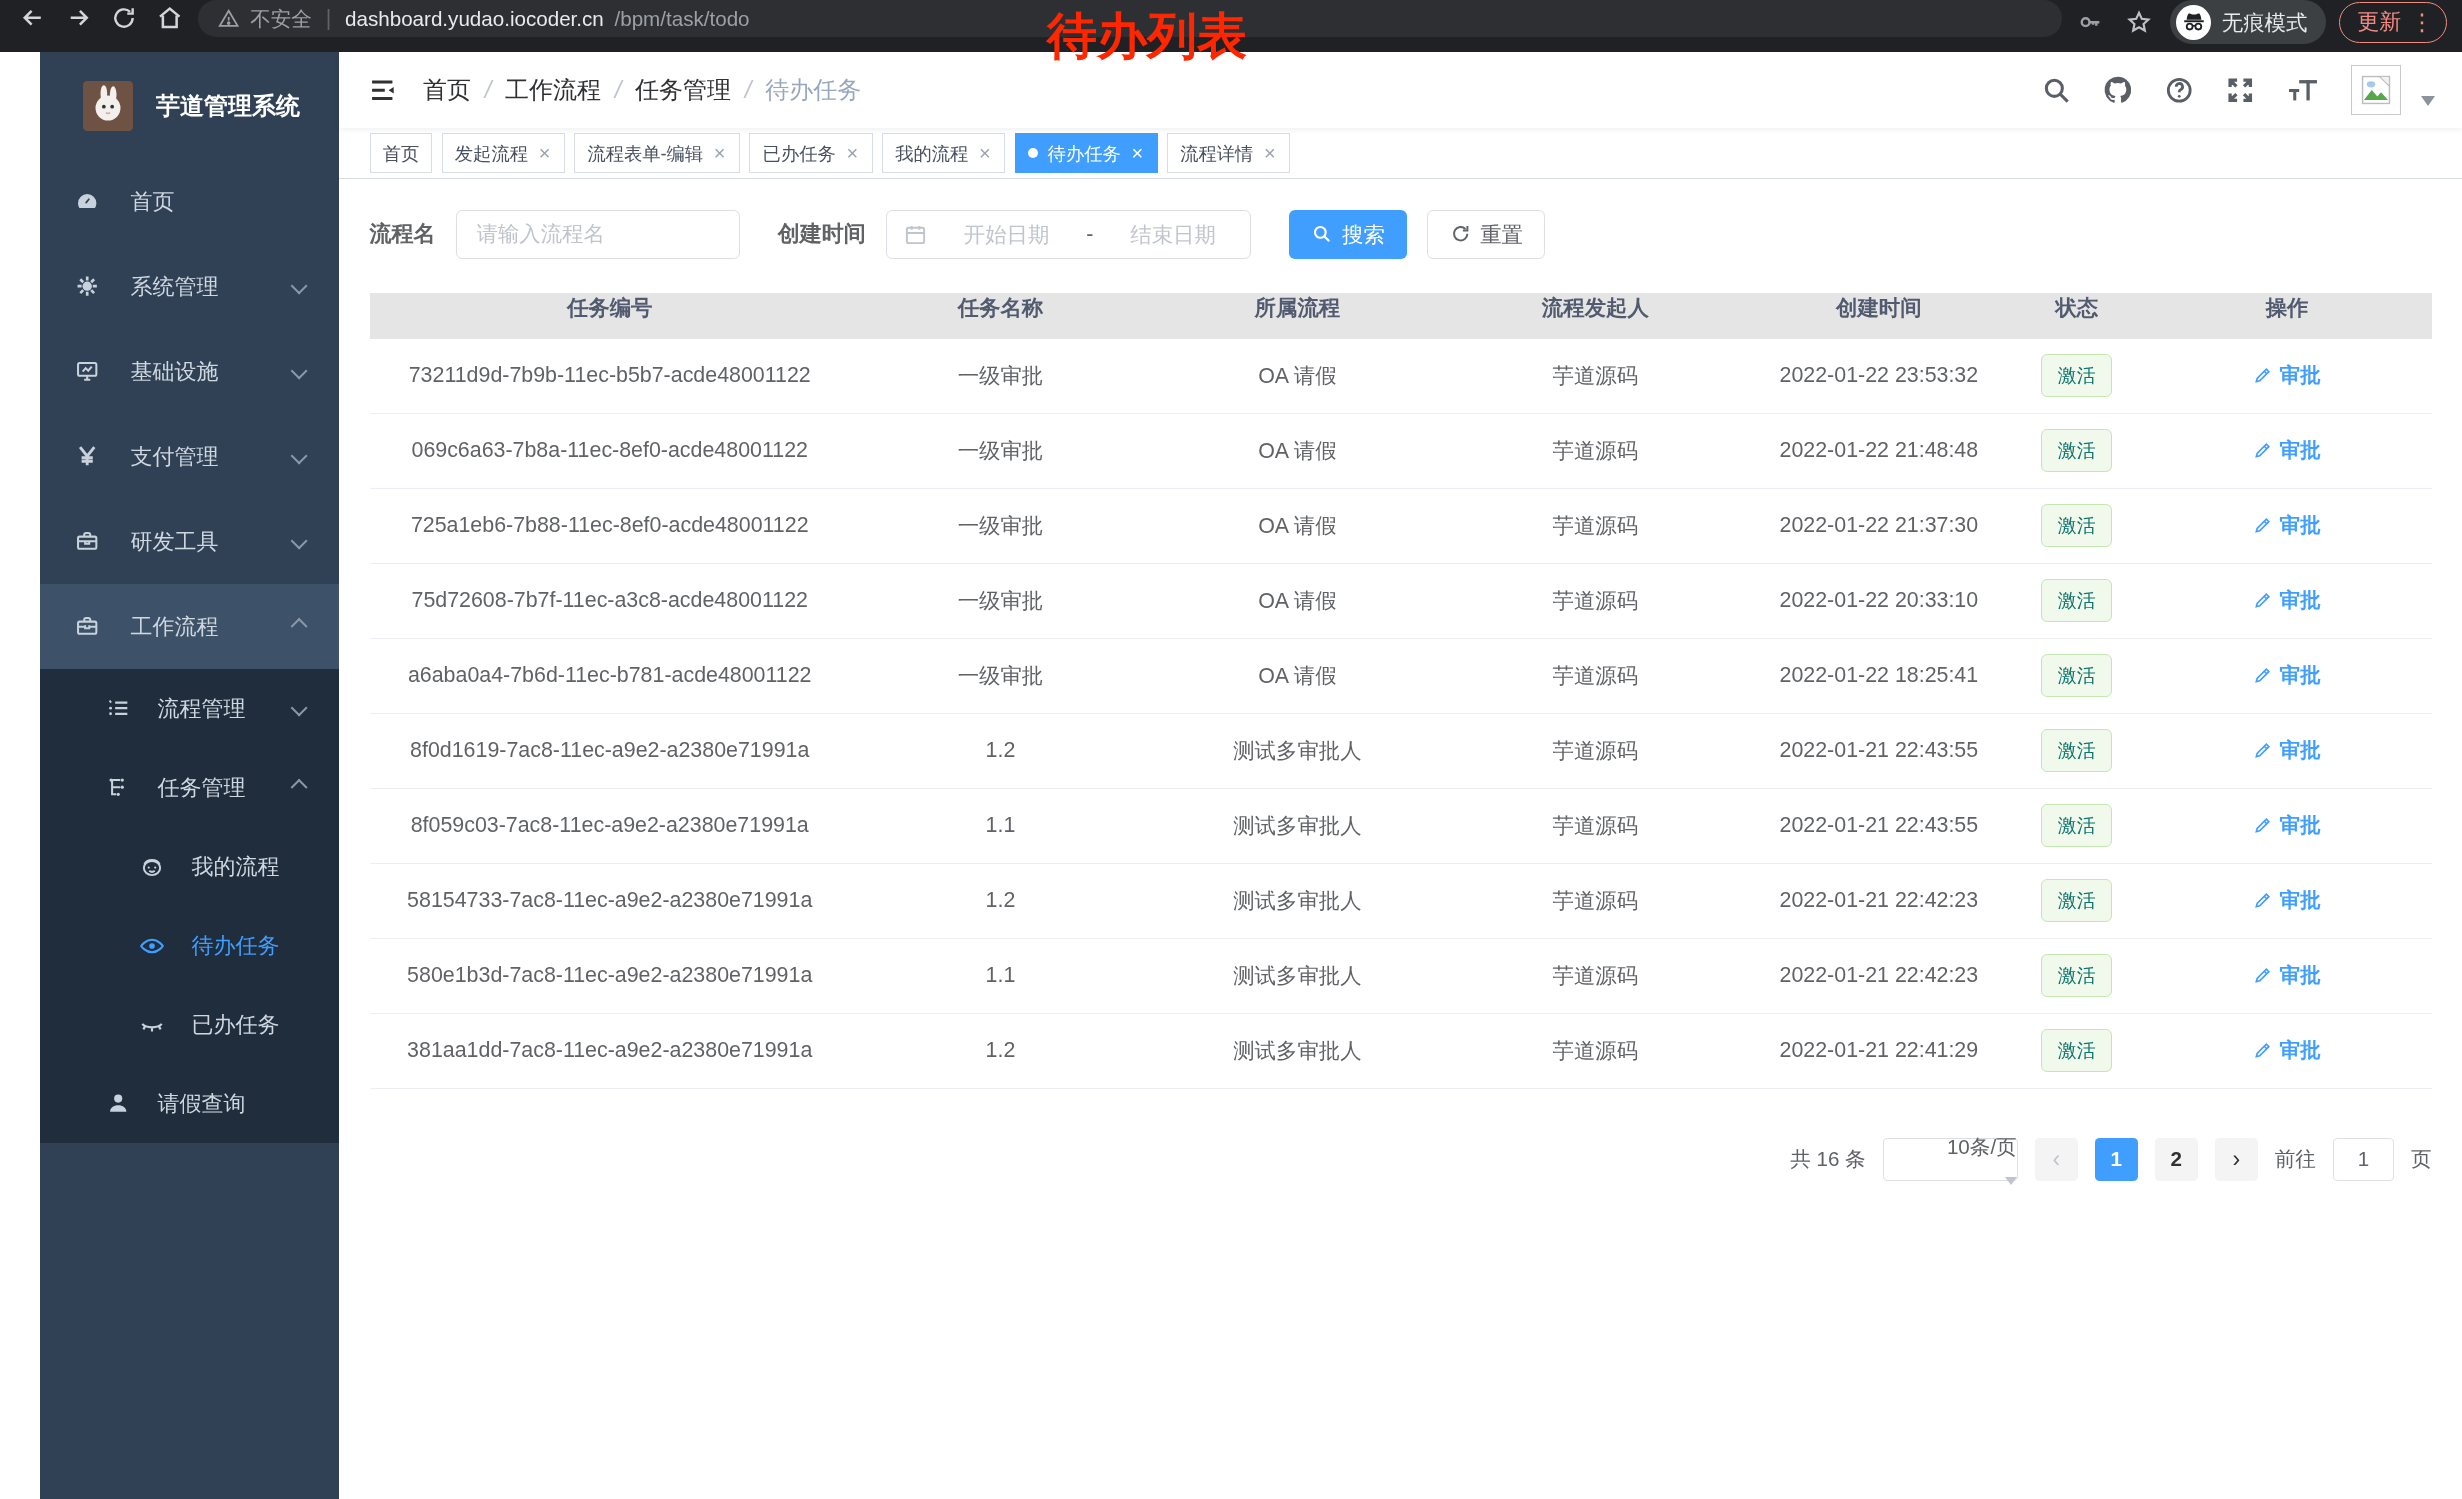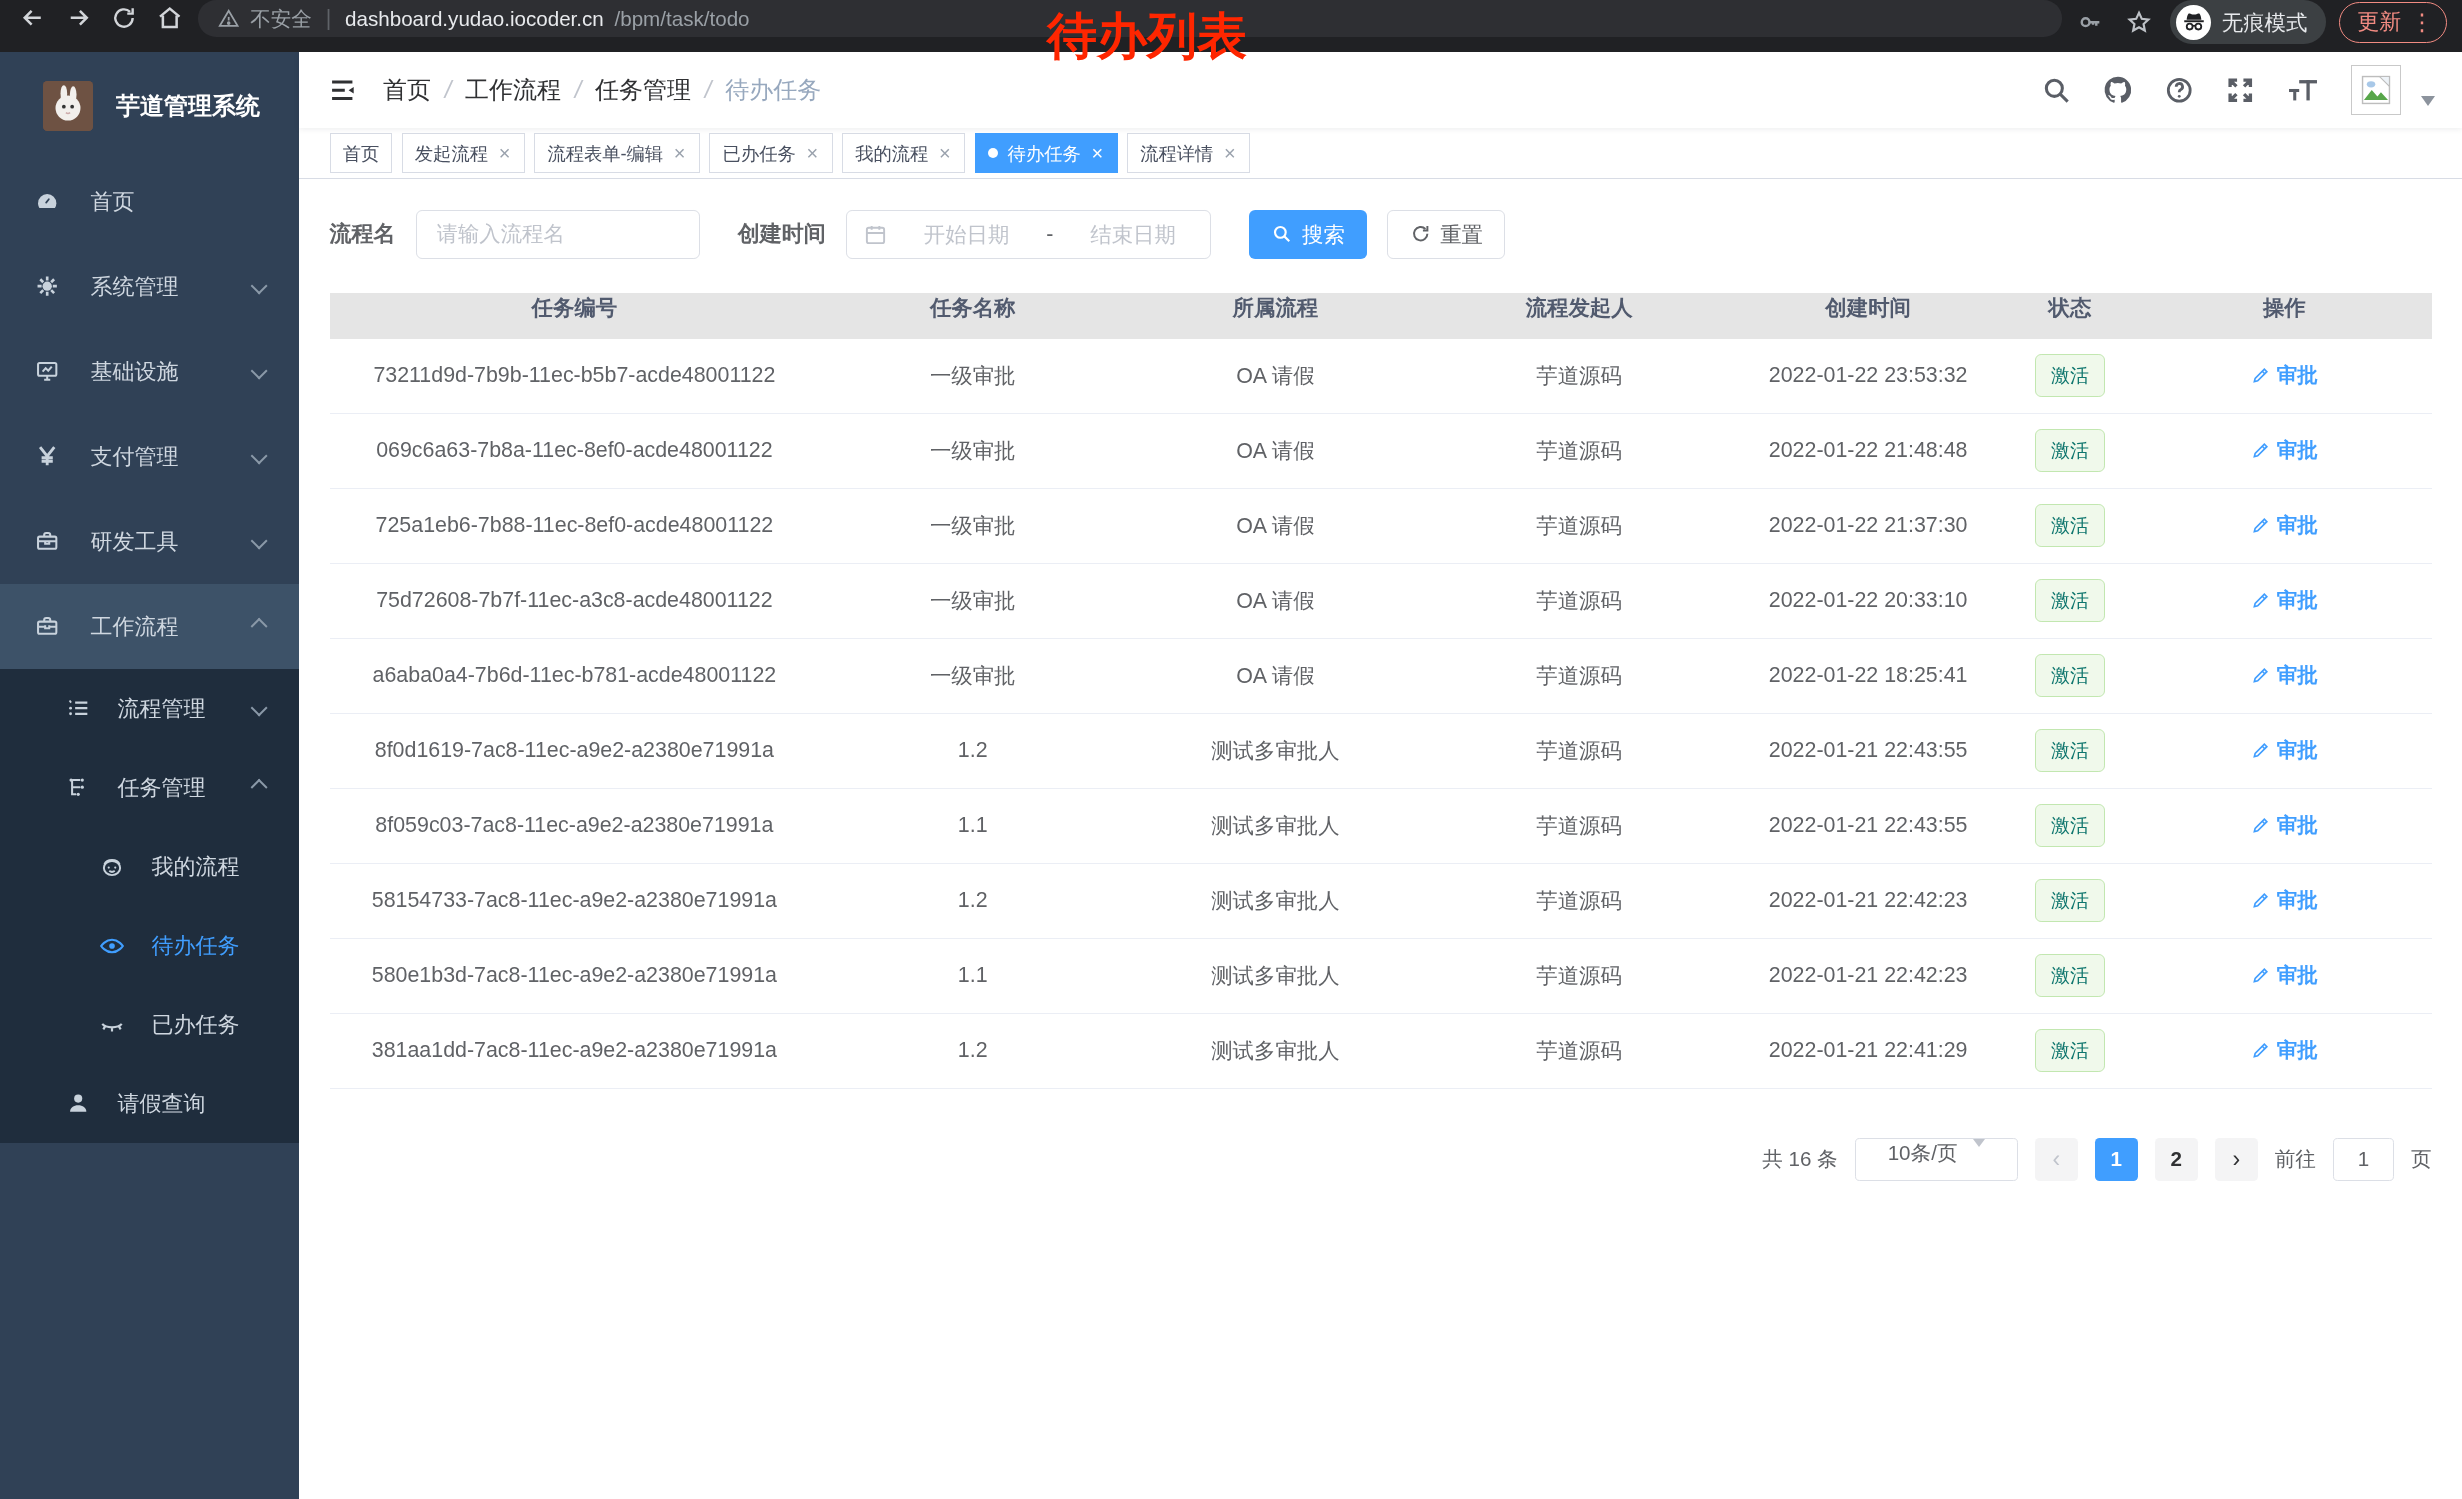--- a/index.html
+++ b/index.html
@@ -33,7 +33,7 @@
   .app { position:absolute; top:52px; left:0; right:0; bottom:0; display:flex; }
 
   
-  .sidebar { width:299px; flex:0 0 299px; background:#304156; color:#cfd7e0; overflow:hidden; }
+  .sidebar { width:299px; flex:0 0 299px; background:#304156; color:#cfd7e0; overflow:hidden;margin-left:40px; }
   .logo-row { height:107px; display:flex; align-items:center; padding-left:43px; gap:23px; }
   .logo-img { width:50px; height:50px; border-radius:4.6px; background:#6b4f3f; overflow:hidden; flex:0 0 auto; }
   .logo-title { color:#fff; font-size:24px; font-weight:700; }

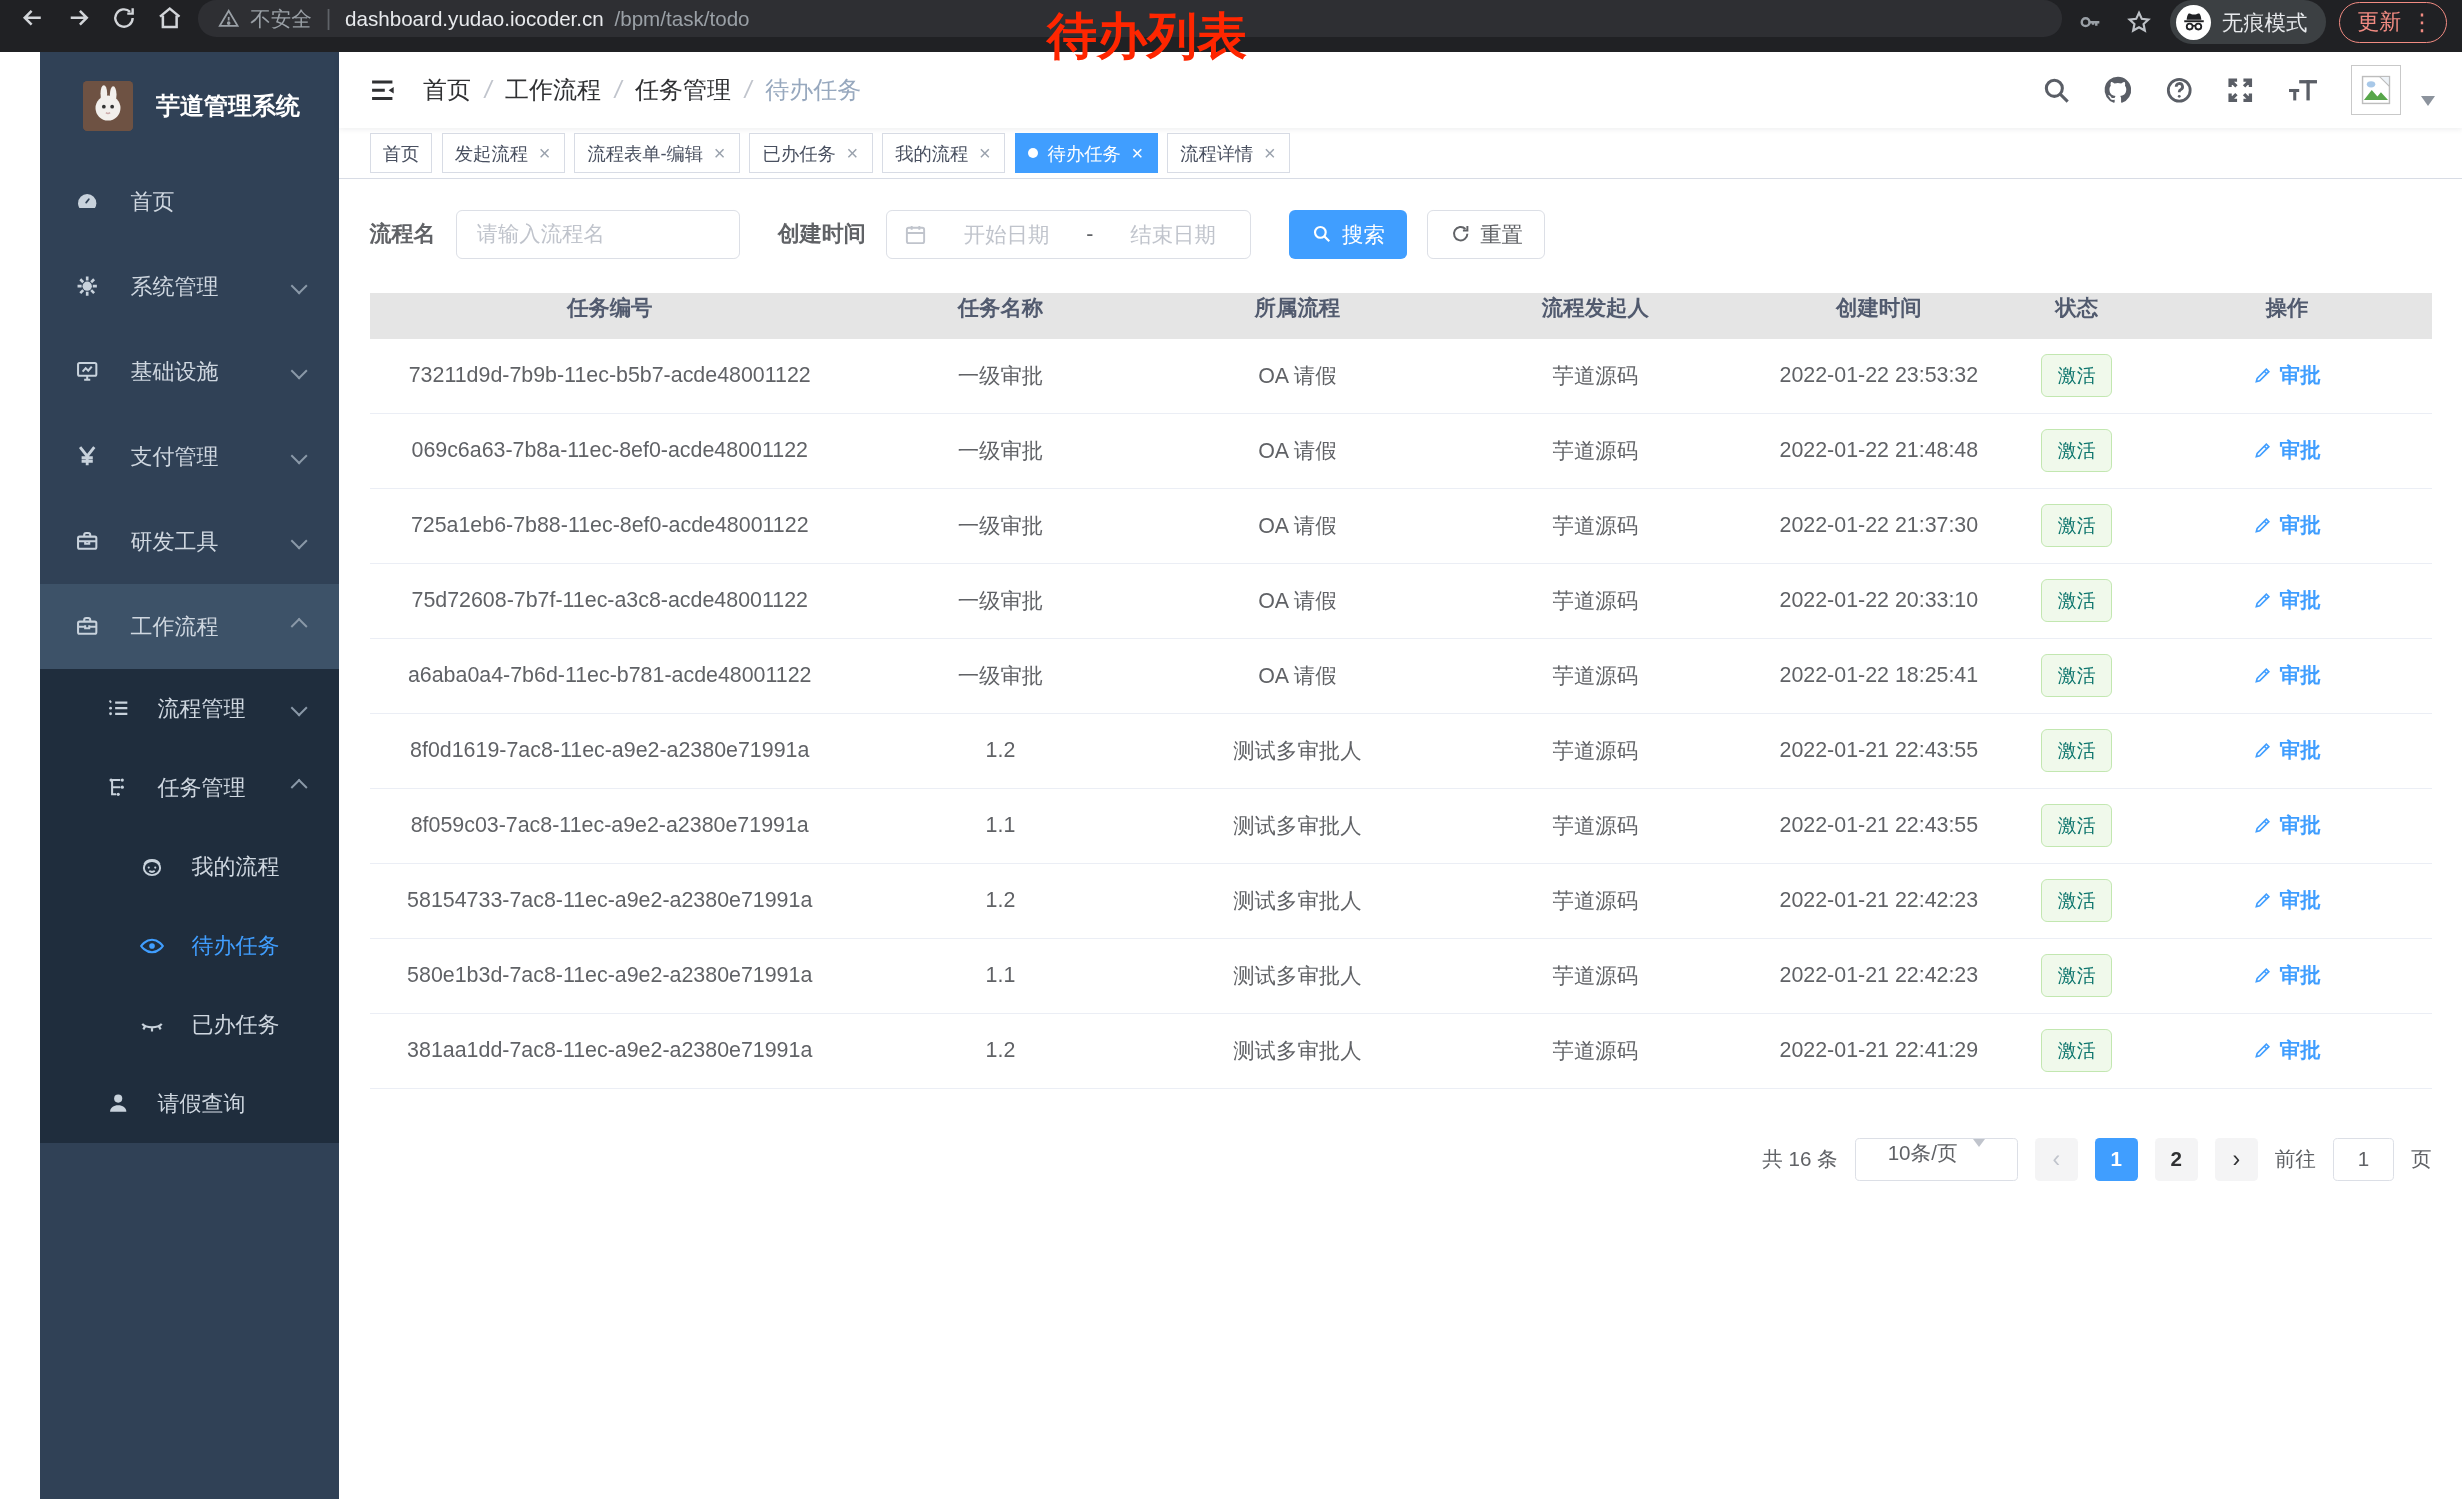--- a/index.html
+++ b/index.html
@@ -110,8 +110,8 @@
   
   .pager { display:flex; justify-content:flex-end; align-items:center; gap:17px; margin-top:49px;
            font-size:20.6px; color:#606266; }
-  .pg-select { width:163px; height:43px; border:0.8px solid #dcdfe6; border-radius:4.6px; display:flex;
-               align-items:flex-start; justify-content:center; gap:15.3px; color:#606266; cursor:pointer; }
+  .pg-select { width:135px; height:43px; border:0.8px solid #dcdfe6; border-radius:4.6px; display:flex;
+               align-items:flex-end; justify-content:center; gap:15.3px; color:#606266; cursor:pointer;flex-direction:column; }
   .pg-caret { width:0; height:0; border-left:6.9px solid transparent; border-right:6.9px solid transparent;
               border-top:8.4px solid #c0c4cc; }
   .pg-btn { min-width:43px; height:43px; border:none; border-radius:4.6px; background:#f4f4f5; color:#303133;

